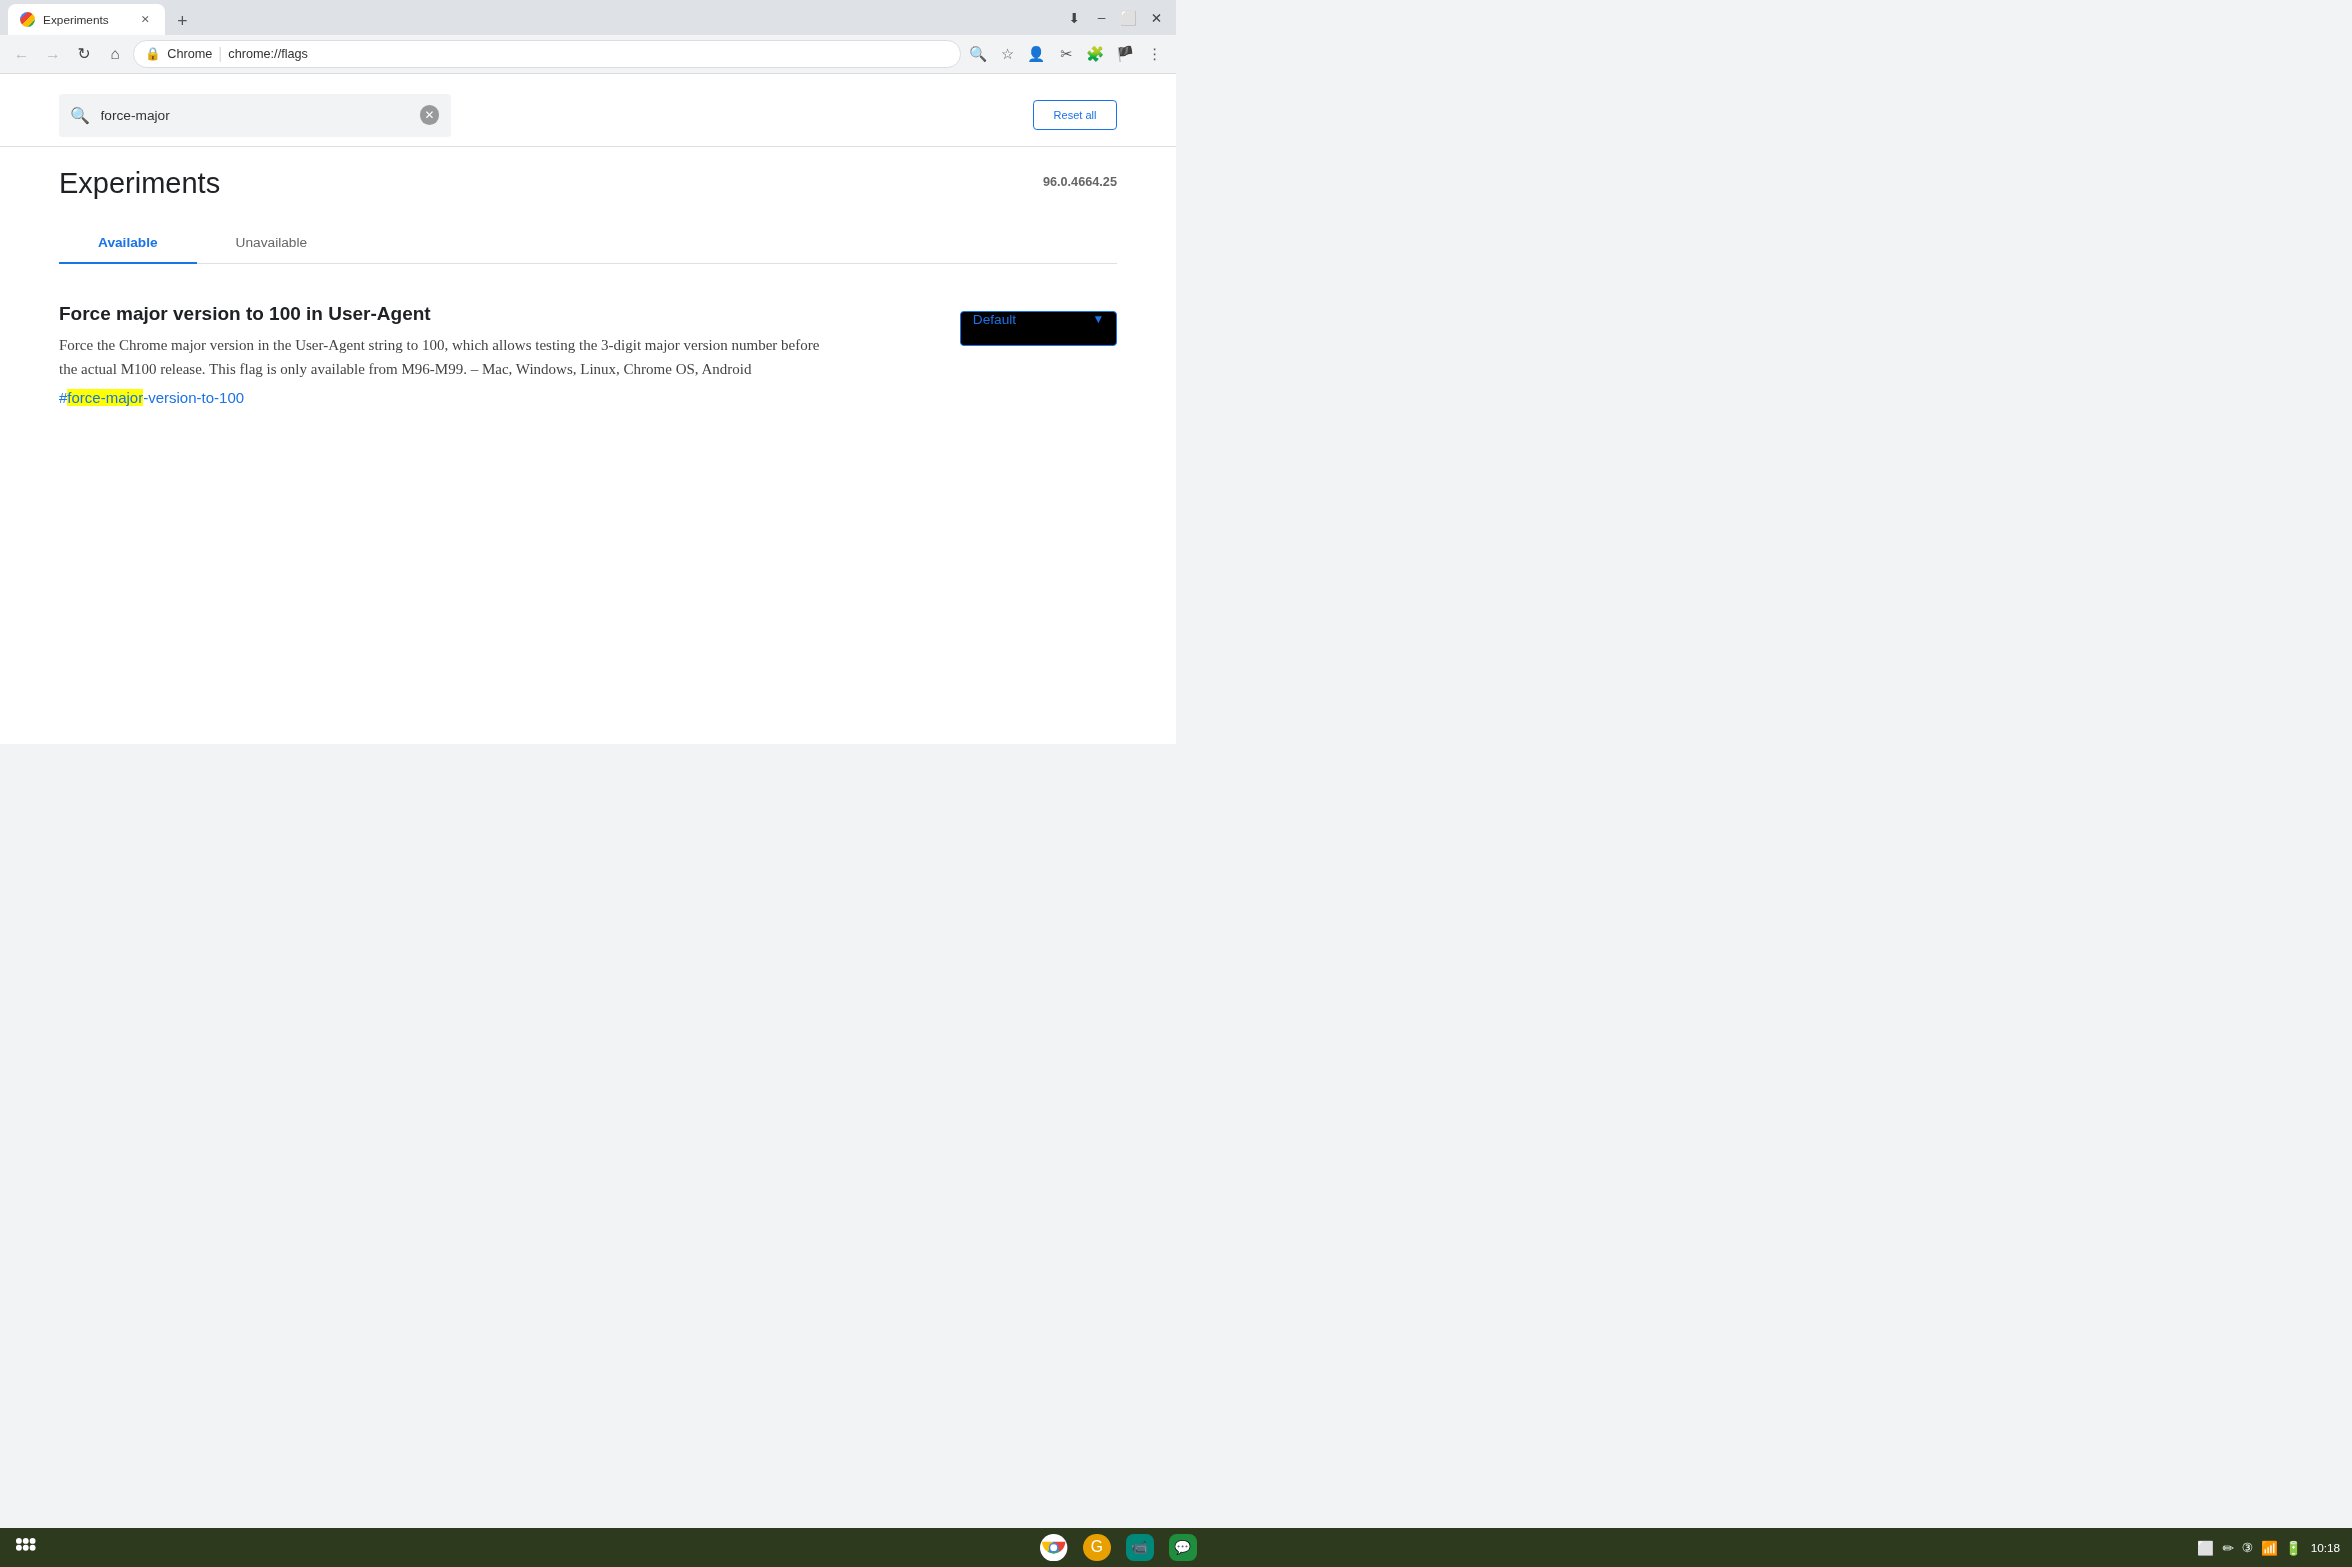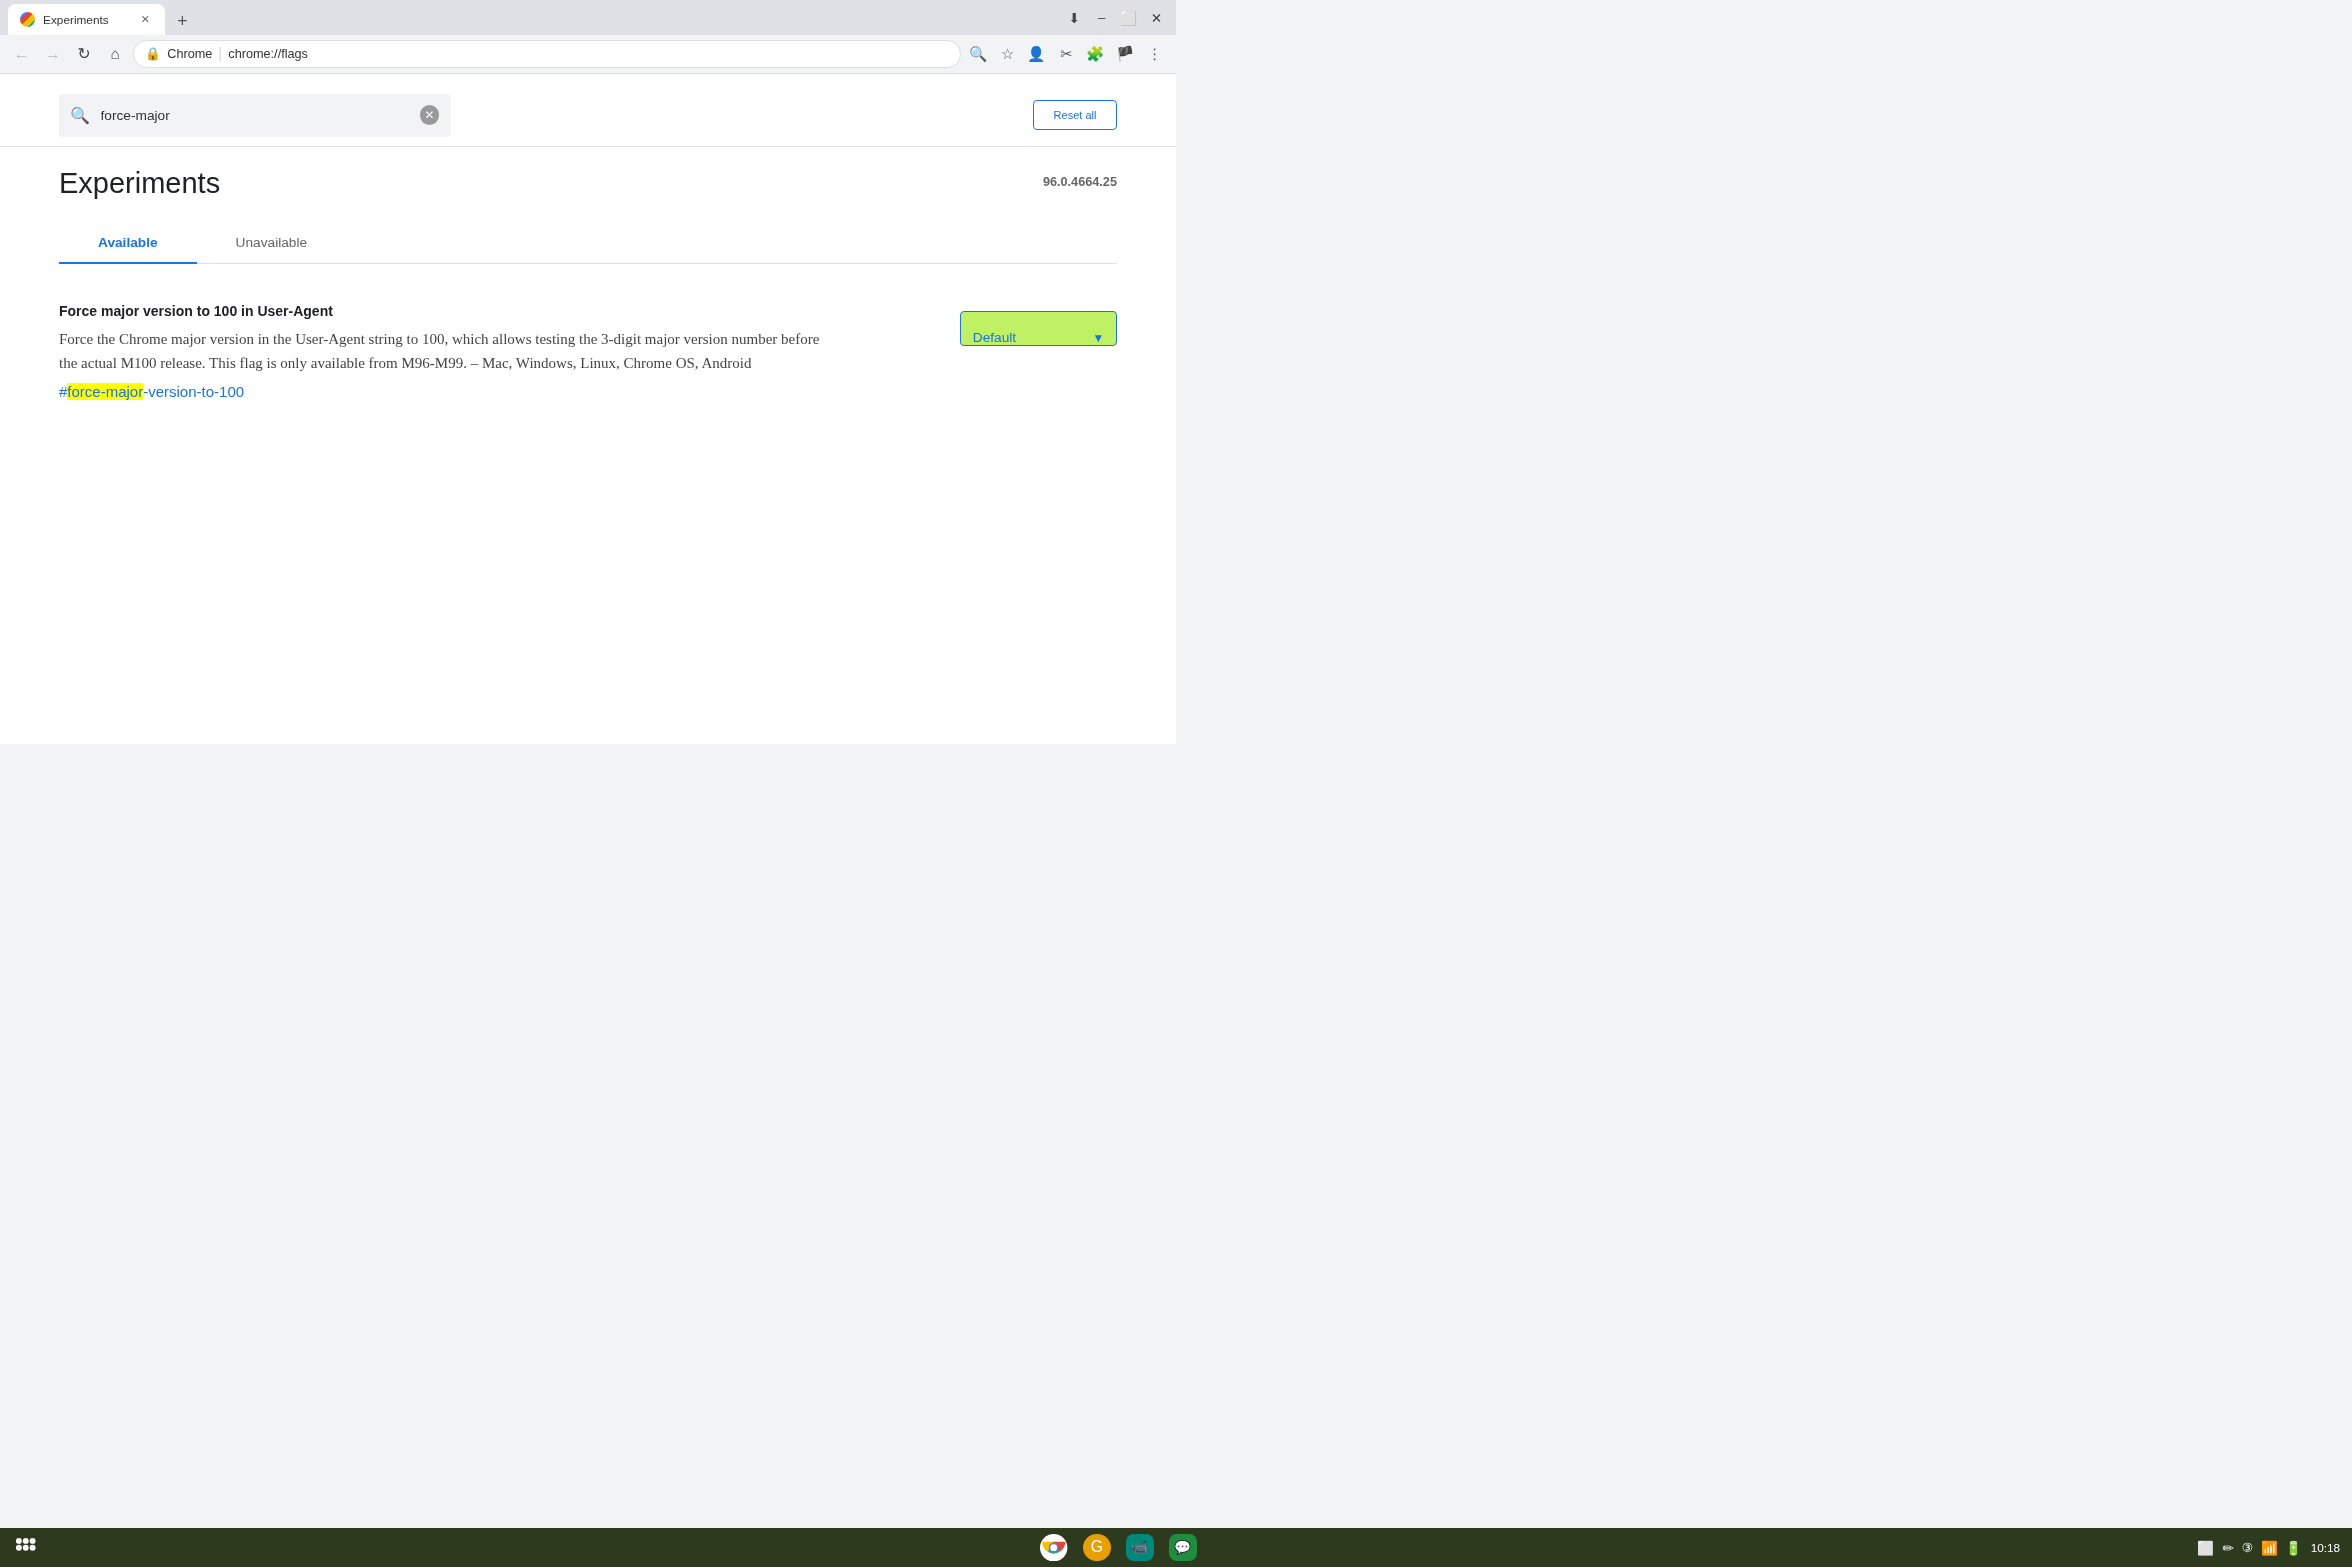--- a/index.html
+++ b/index.html
@@ -253,7 +253,7 @@
       max-width: 765px;
     }
     .flag-title {
-      font-size: 14px;
+      font-size: 19px;
       font-weight: 600;
       color: #202124;
       margin-bottom: 7.8px;

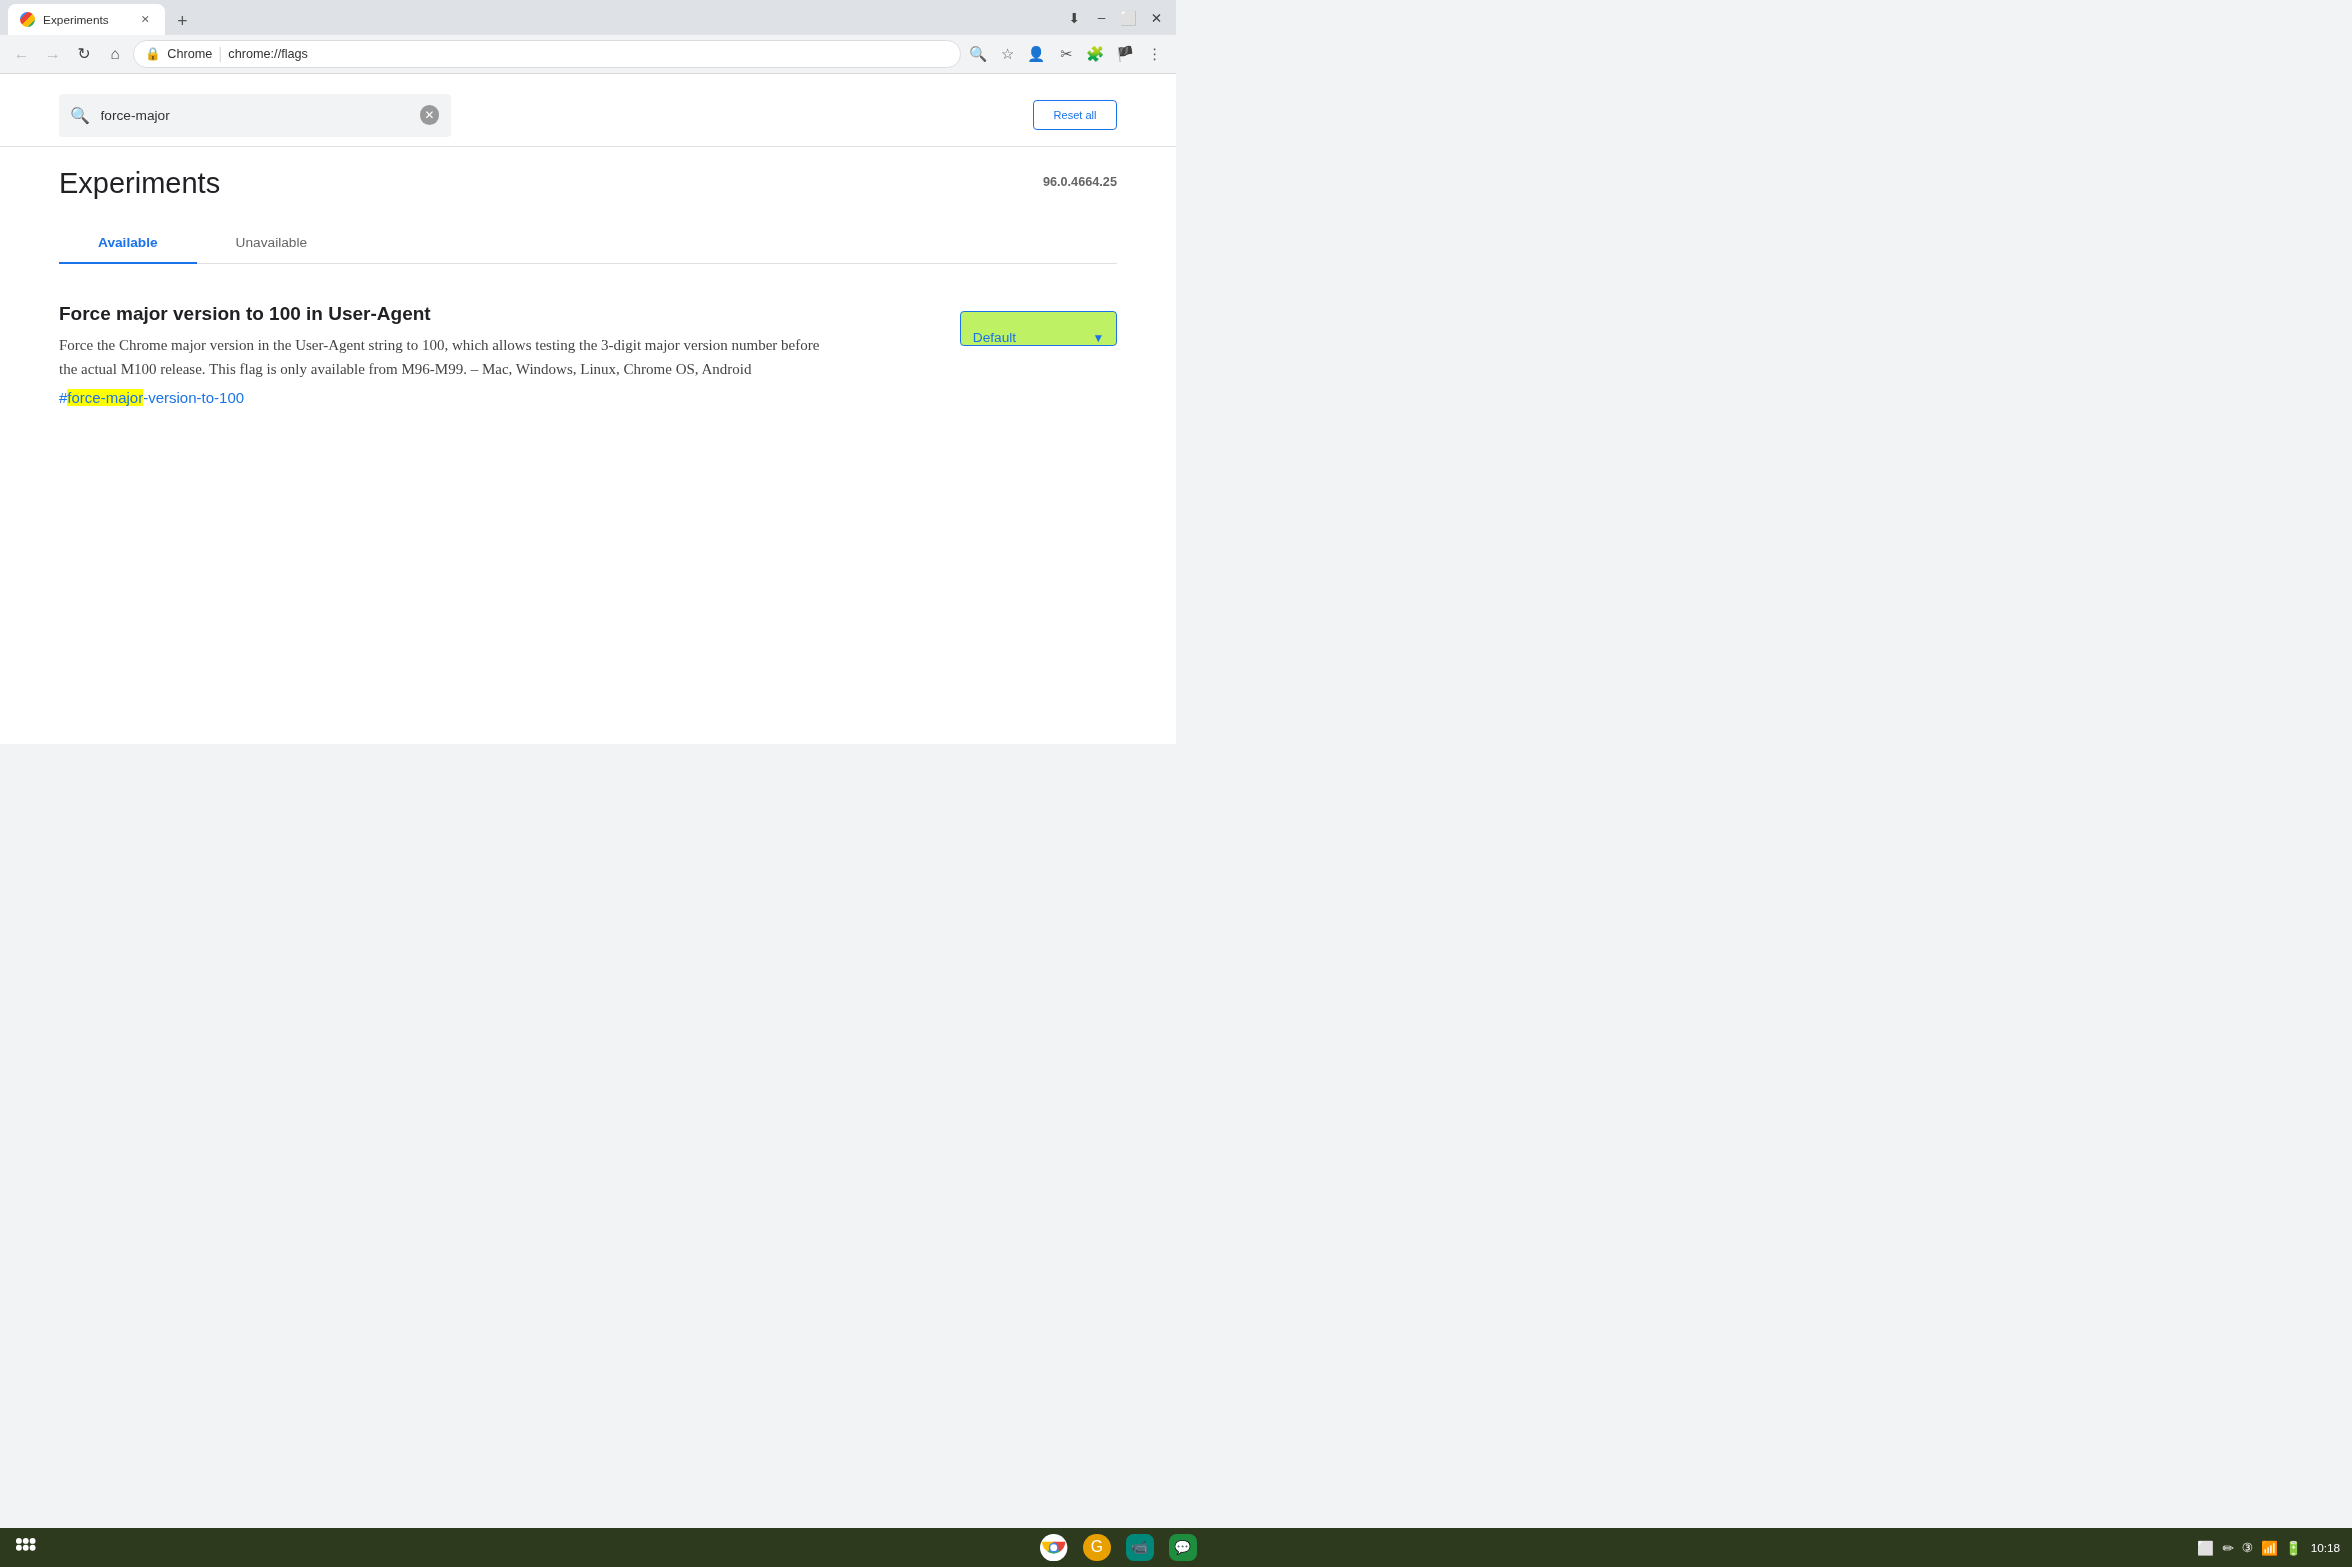--- a/index.html
+++ b/index.html
@@ -281,13 +281,13 @@
       border: 1px solid #1a73e8;
       border-radius: 3.9px;
       display: flex;
-      align-items: flex-end;
+      align-items: flex-start;
       justify-content: space-between;
       padding: 0 11.8px;
       font-size: 13.7px;
       color: #1a73e8;
       cursor: pointer;
-      background: #bef264;
+      background: #000000;
       margin-top: 7.8px;
     }
     .flag-dropdown-arrow {

